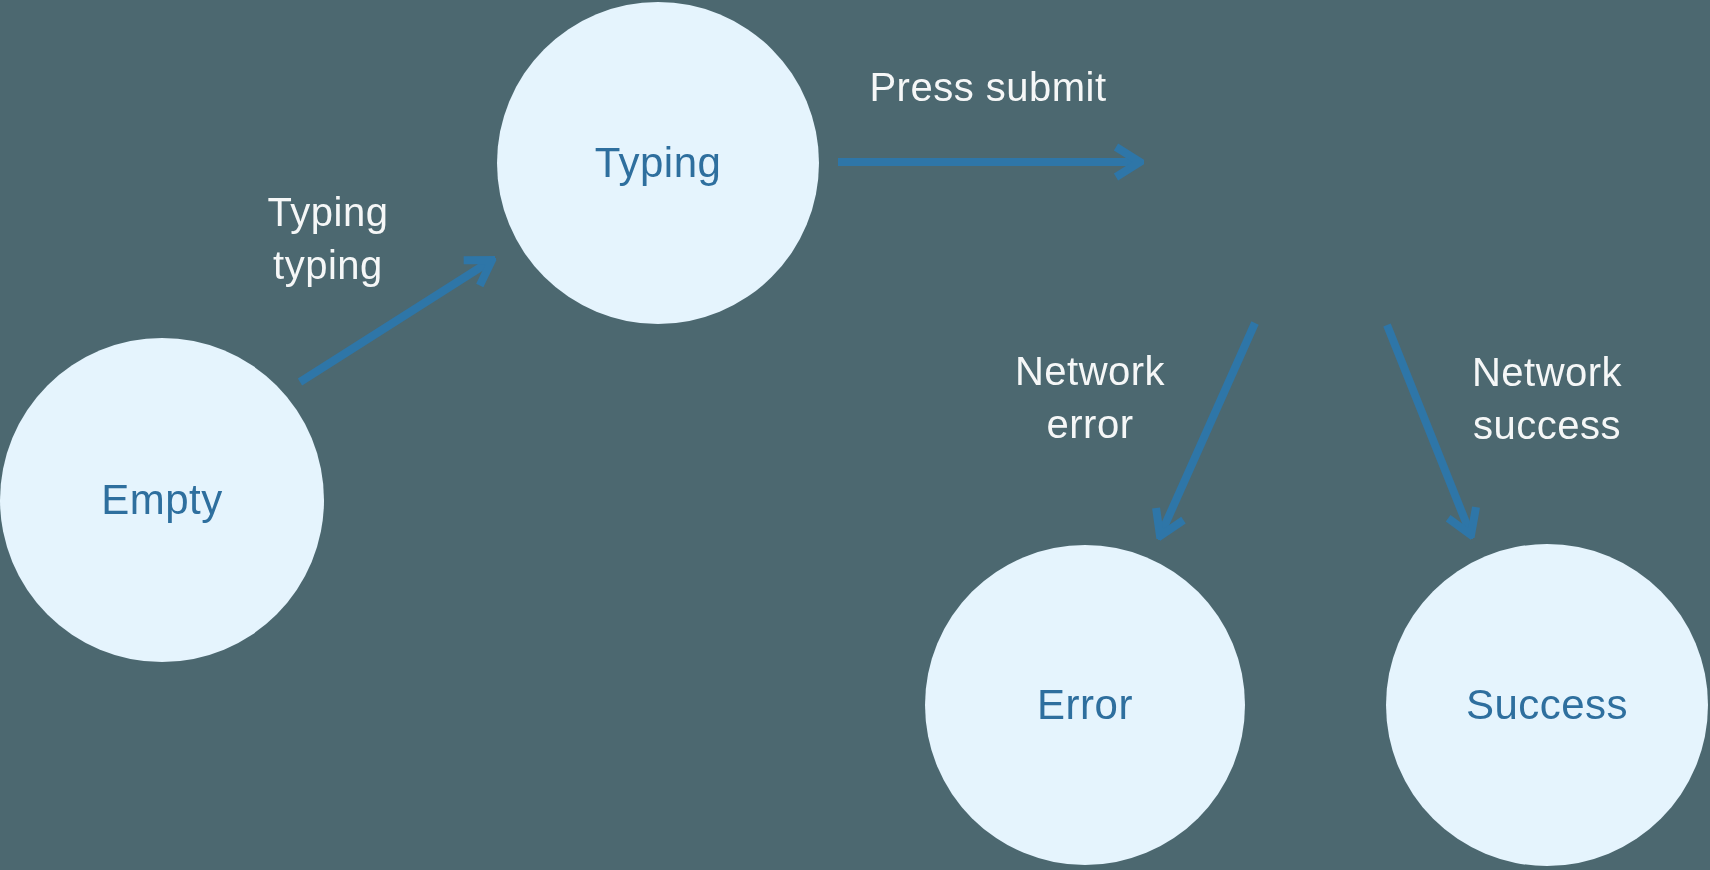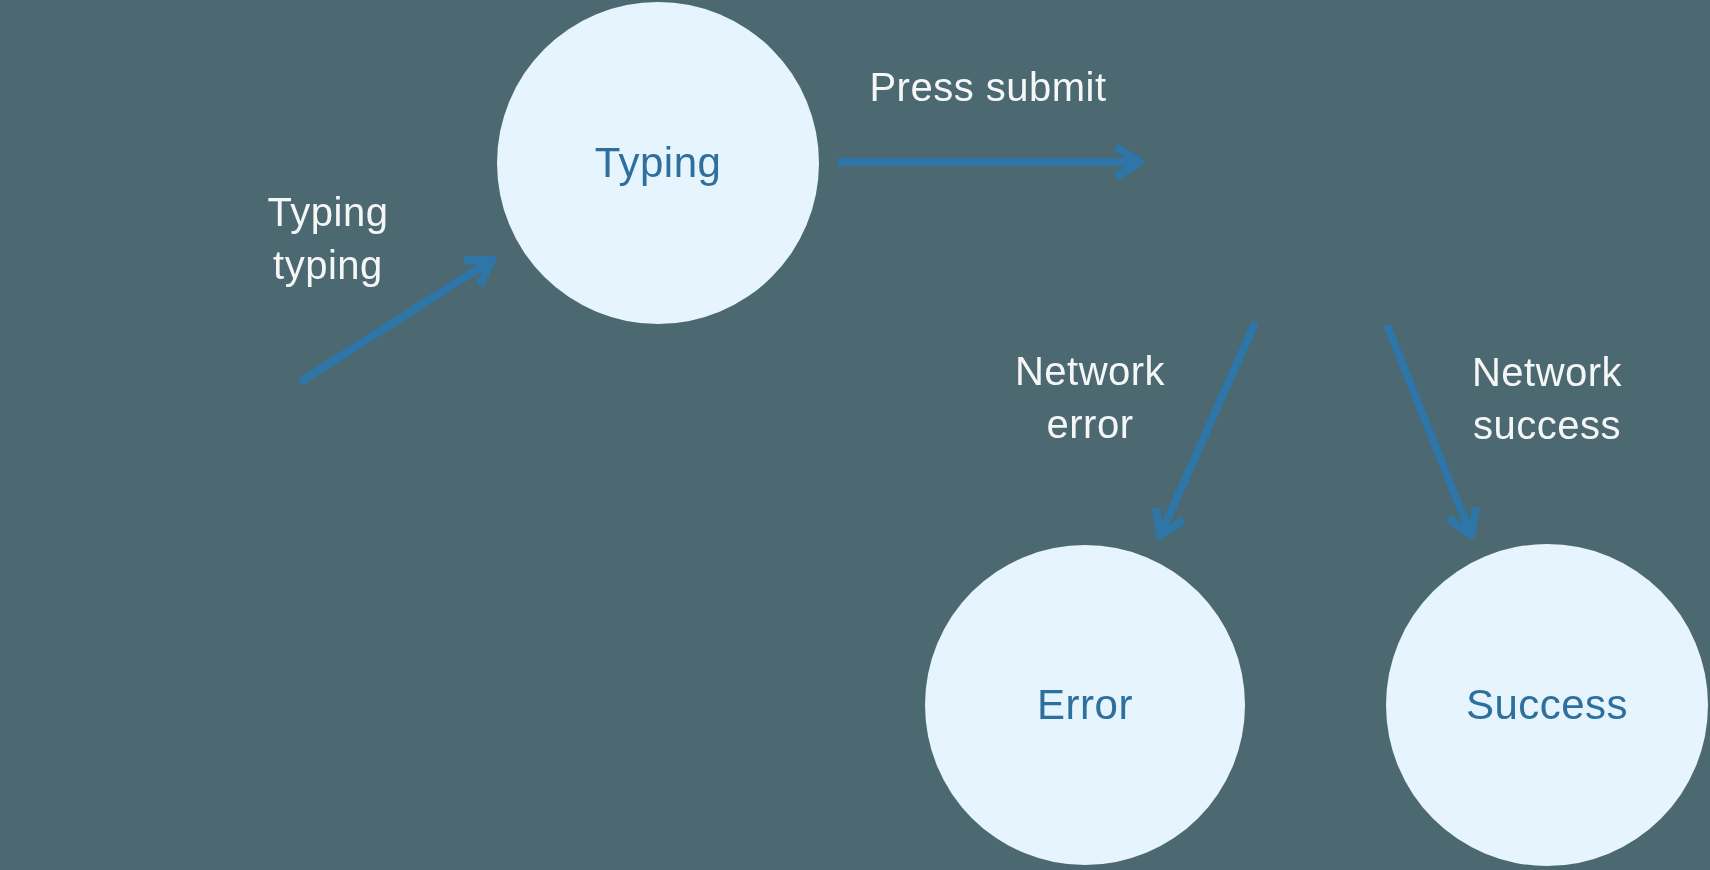--- a/index.html
+++ b/index.html
@@ -79,6 +79,9 @@
     <line x1="1387" y1="325" x2="1471" y2="535" marker-end="url(#arrowhead)"></line>
   </svg>
 
+  <div class="node" id="node-empty">
+    <span class="node-label">Empty</span>
+  </div>
 
   <div class="node" id="node-typing">
     <span class="node-label">Typing</span>

